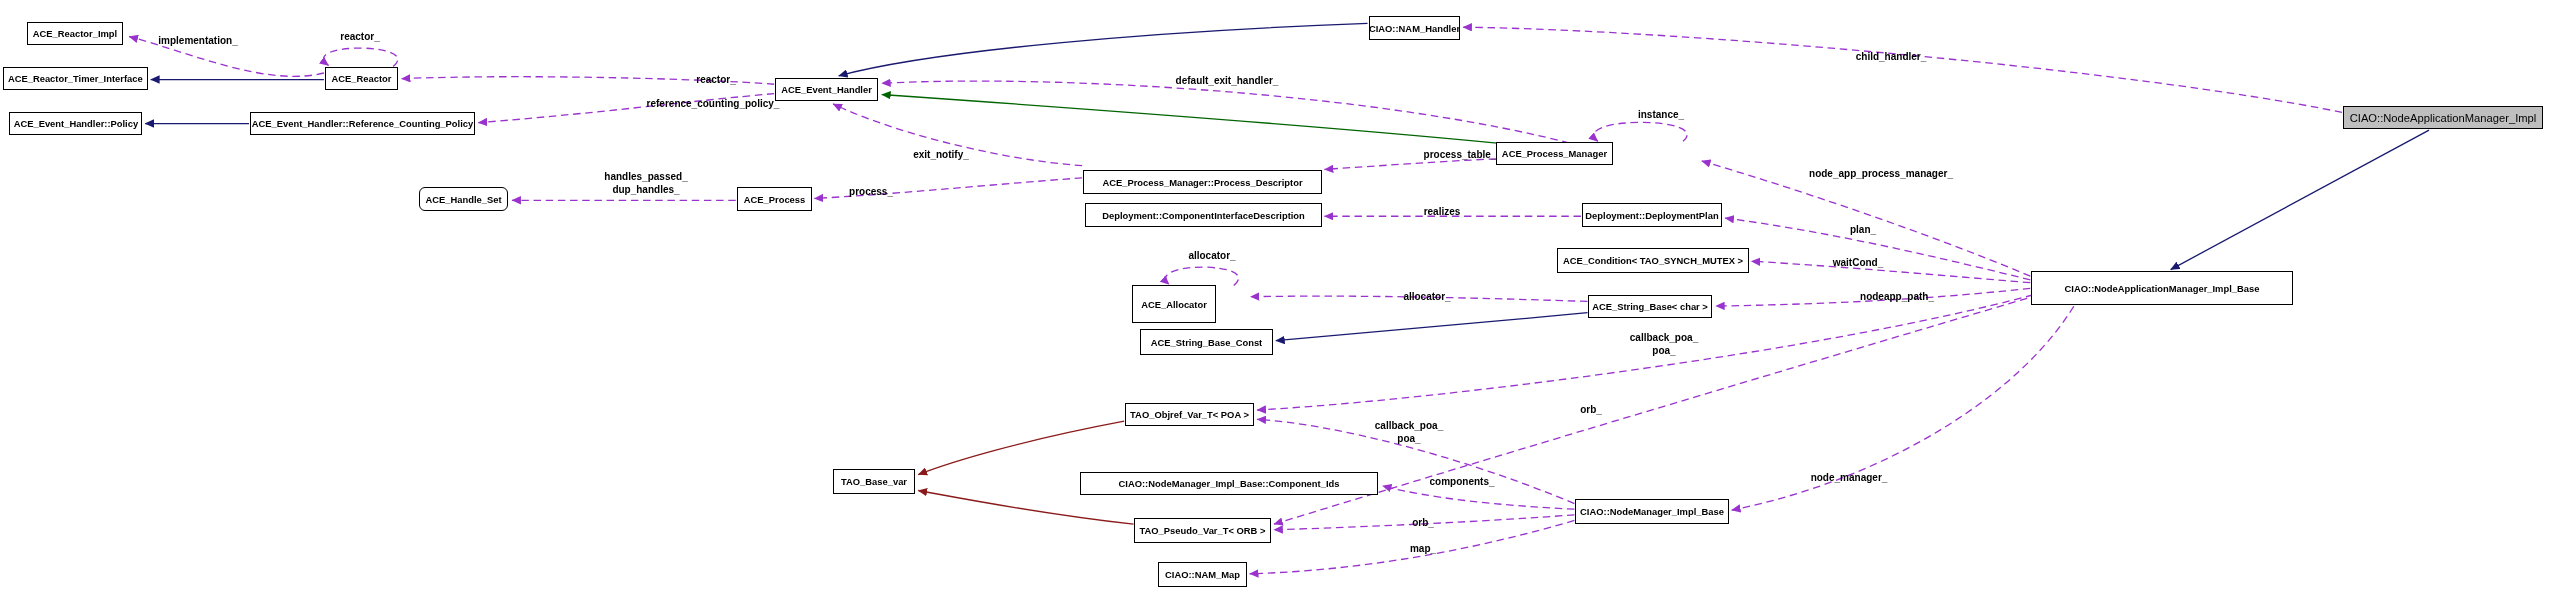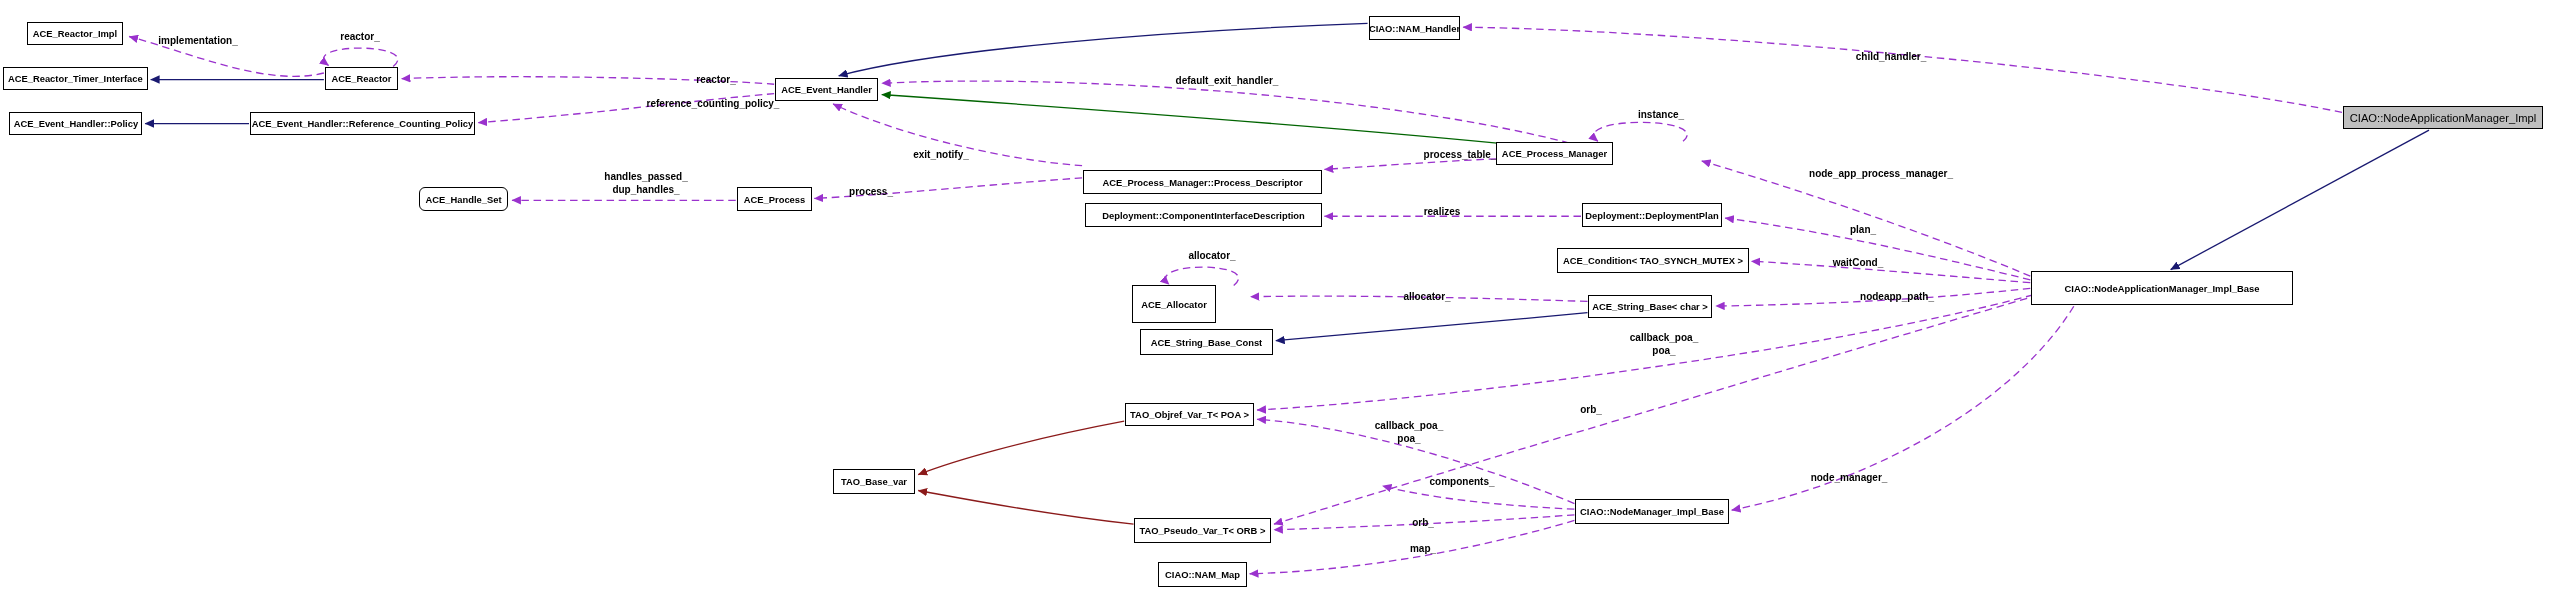--- a/index.html
+++ b/index.html
@@ -116,6 +116,7 @@
     <div class="node" style="left: 1588px; top: 295px; width: 124px; height: 23.4px;">ACE_String_Base&lt; char &gt;</div>
     <div class="node" style="left: 1125px; top: 403px; width: 129px; height: 23.4px; text-align: right;">TAO_Objref_Var_T&lt; POA &gt;</div>
     <div class="node" style="left: 833px; top: 469px; width: 82px; height: 25px;">TAO_Base_var</div>
+    <div class="node" style="left: 1080px; top: 472px; width: 298px; height: 23.4px;">CIAO::NodeManager_Impl_Base::Component_Ids</div>
     <div class="node" style="left: 1134px; top: 518px; width: 137px; height: 25px;">TAO_Pseudo_Var_T&lt; ORB &gt;</div>
     <div class="node" style="left: 1158px; top: 562px; width: 89px; height: 25px;">CIAO::NAM_Map</div>
     <div class="node" style="left: 1575px; top: 499px; width: 154px; height: 25px;">CIAO::NodeManager_Impl_Base</div>

